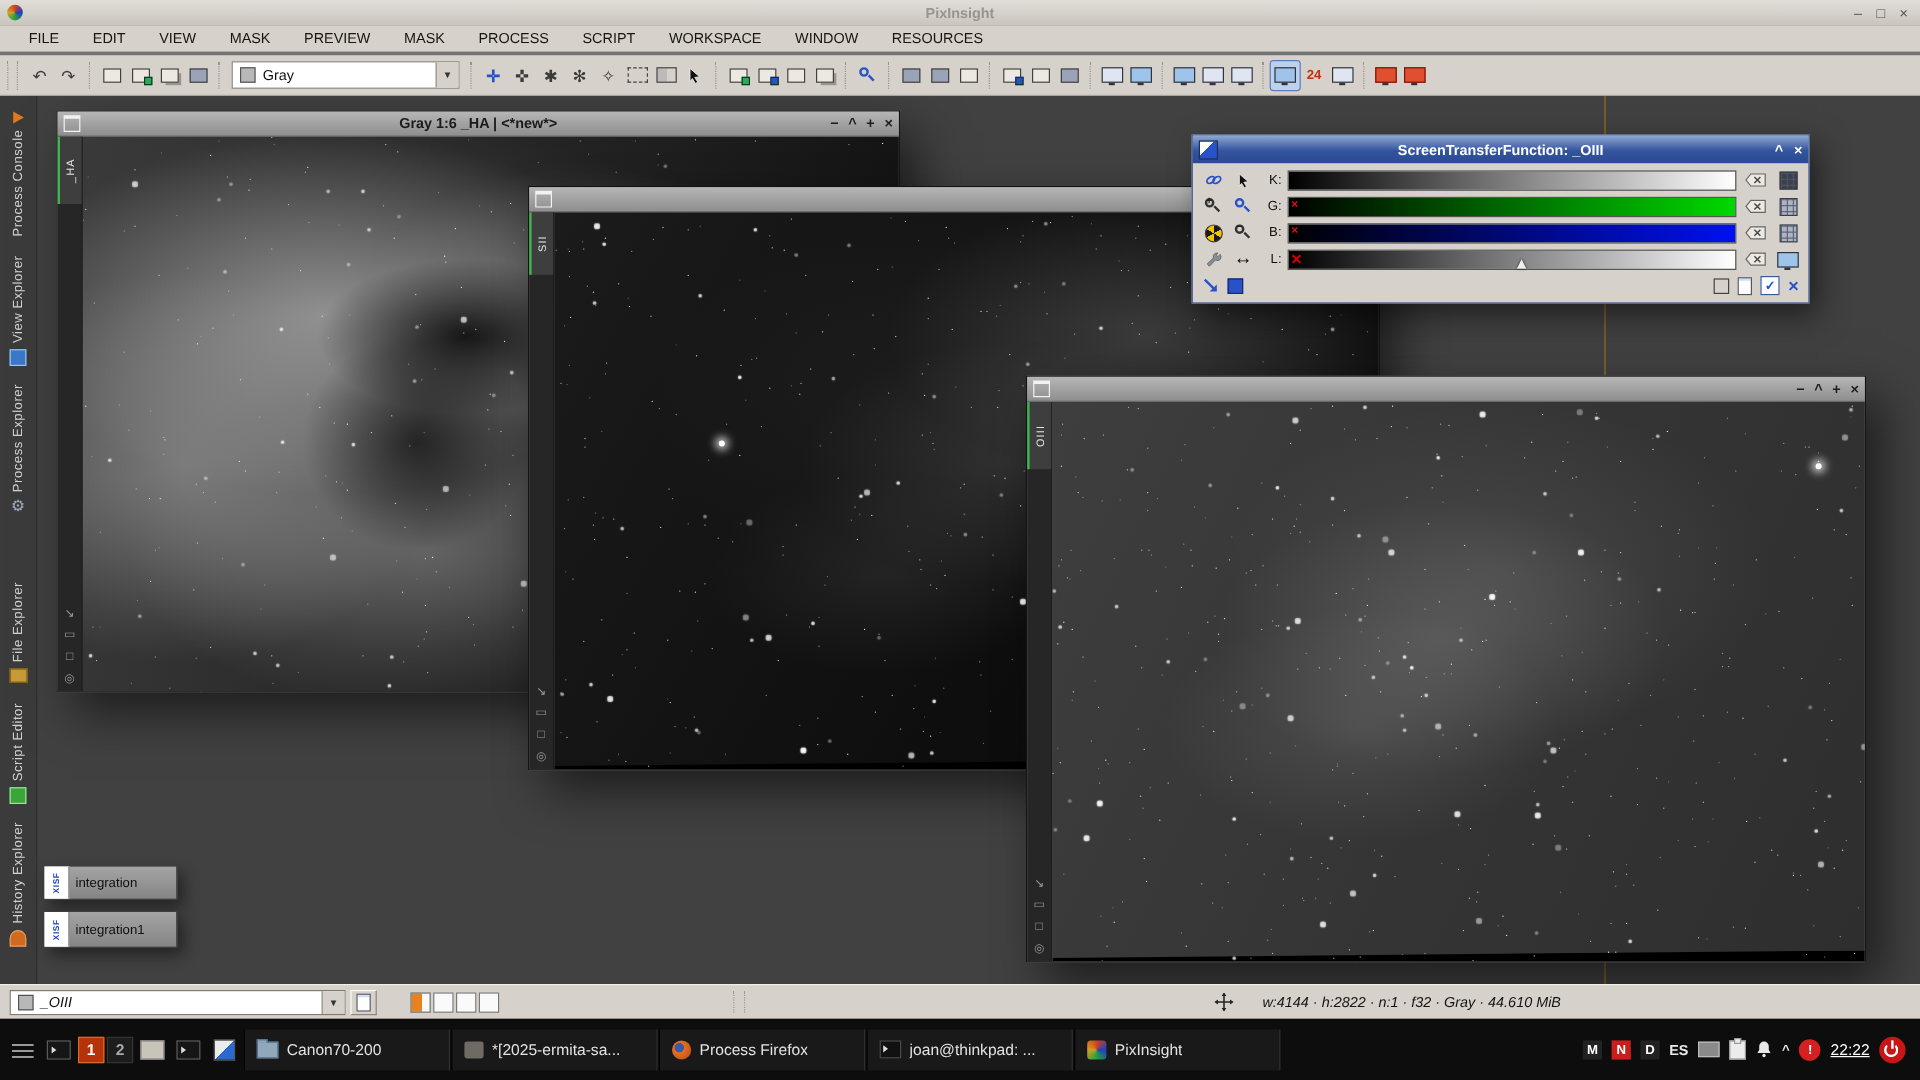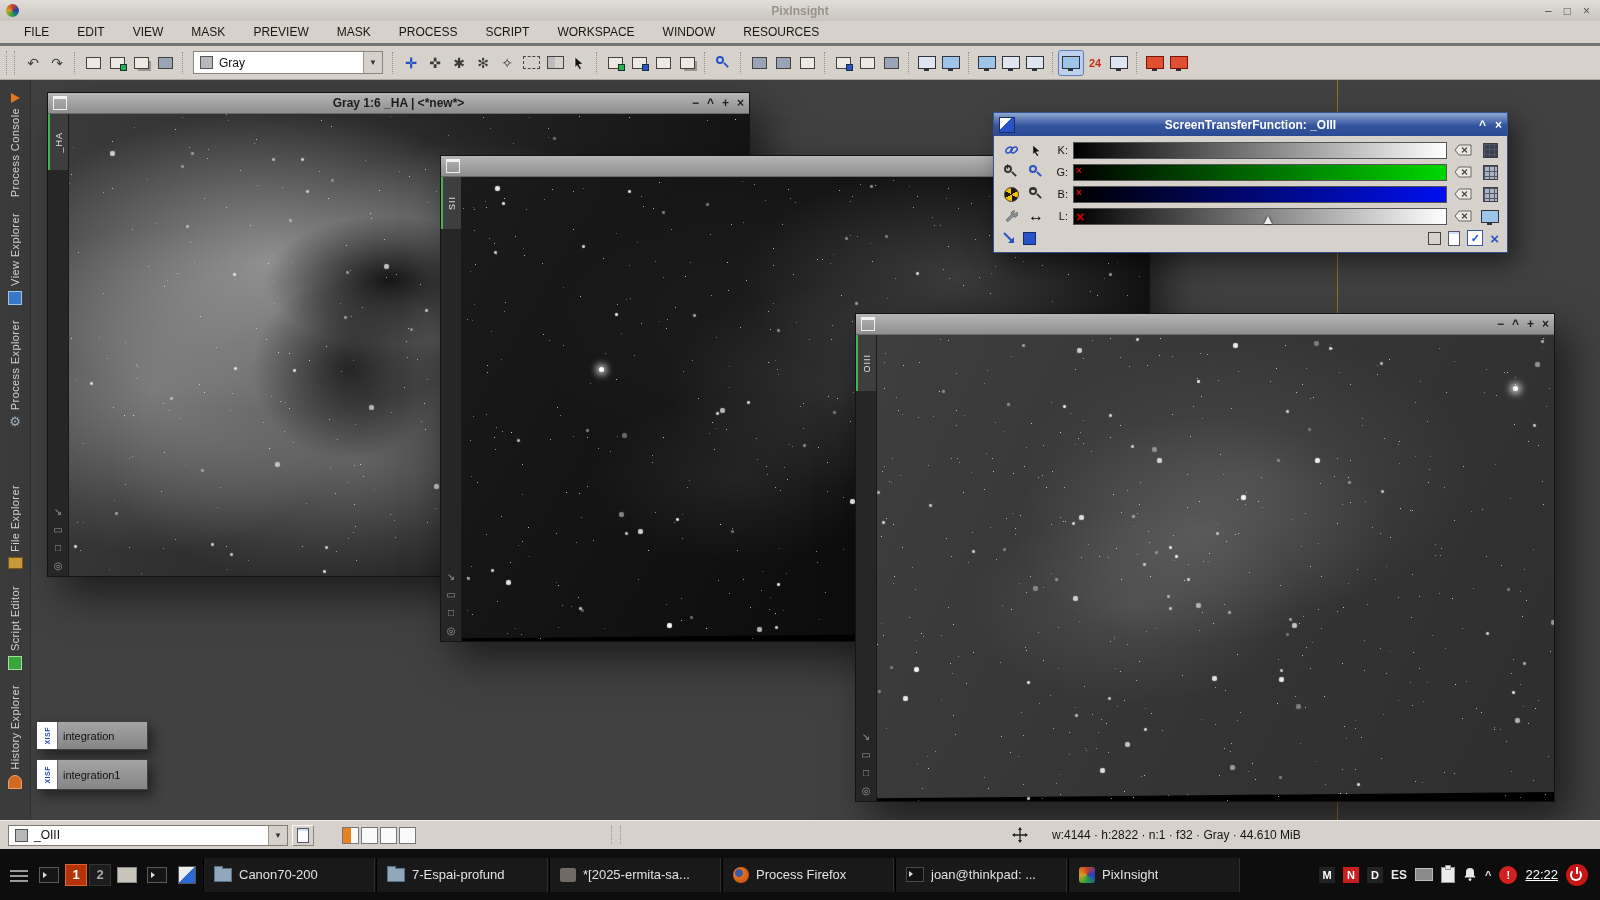--- a/index.html
+++ b/index.html
@@ -136,7 +136,7 @@
   .minwin .mlabel{flex:1;font-size:11px;color:#101010;display:flex;align-items:center;padding-left:5px;}
 
   
-  .statusbar{position:absolute;left:0;top:820px;width:100%;height:29px;background:#d6d2cb;border-top:1px solid #efede8;display:flex;align-items:center;z-index:50;box-sizing:border-box;}
+  .statusbar{position:absolute;left:0;top:820px;width:100%;height:29px;background:#d6d2cb;border-top:1px solid #efede8;display:flex;align-items:center;z-index:50;box-sizing:border-box;font-style:italic;}
   .view-combo{margin-left:8px;width:280px;height:21px;background:#fff;border:1px solid #7f7b73;display:flex;align-items:center;box-sizing:border-box;}
   .sb-btn{width:22px;height:21px;margin-left:4px;background:#d6d2cb;border:1px solid #fbfaf7;border-right-color:#8a867e;border-bottom-color:#8a867e;display:flex;align-items:center;justify-content:center;box-sizing:border-box;}
   .sb-swatches{display:flex;margin-left:26px;}

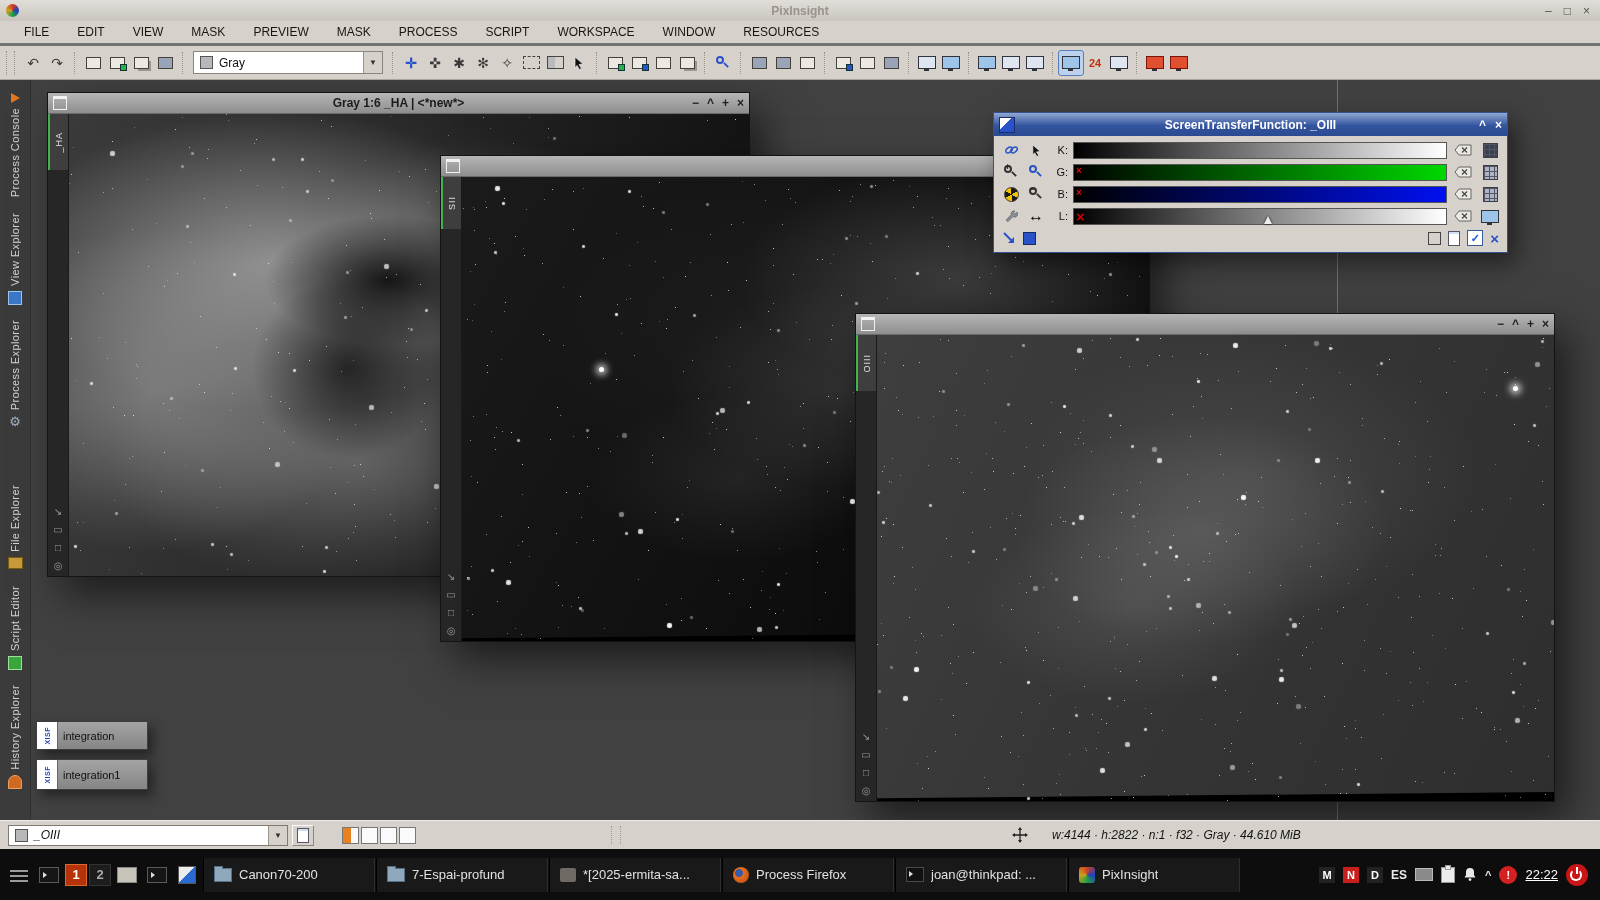--- a/index.html
+++ b/index.html
@@ -638,10 +638,6 @@
         <span class="lbl">Canon70-200</span>
       </span>
     <span class="task">
-        <span class="t-folder"></span>
-        <span class="lbl">7-Espai-profund</span>
-      </span>
-    <span class="task">
         <span class="t-gimp"></span>
         <span class="lbl">*[2025-ermita-sa...</span>
       </span>

